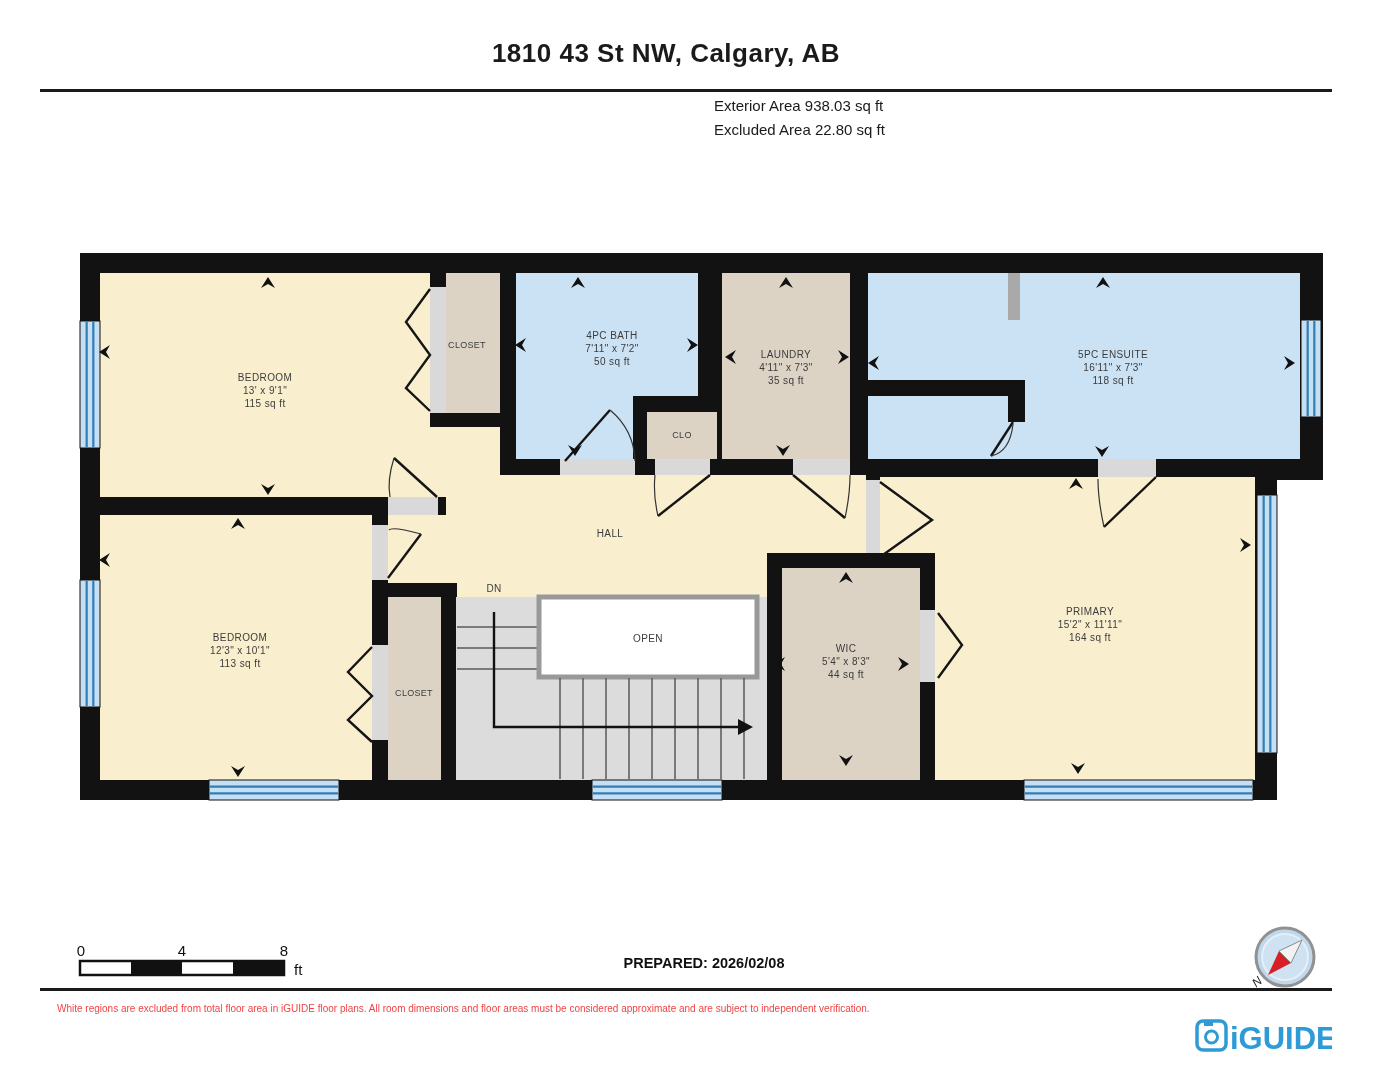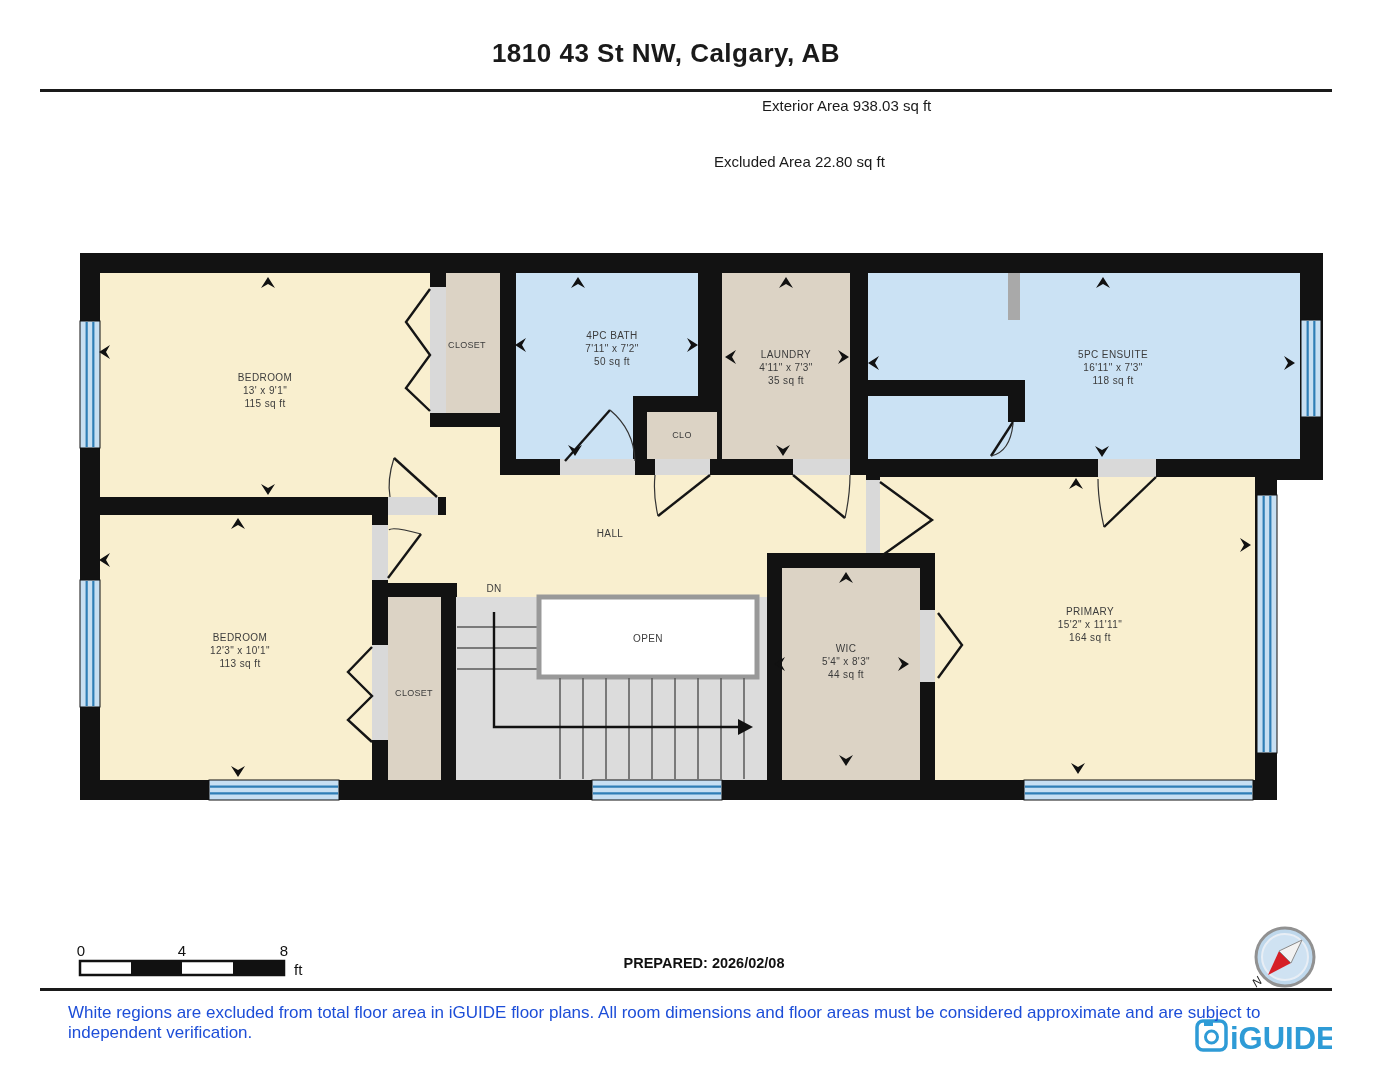--- a/index.html
+++ b/index.html
@@ -12,7 +12,7 @@
   .hrule.bottom{top:988px;}
   .floor-label{position:absolute;top:97px;left:0;width:700px;text-align:right;
                font-size:15px;font-weight:bold;}
-  .area-line1{position:absolute;top:97px;left:714px;font-size:15px;margin-left:48px;}
+  .area-line1{position:absolute;top:97px;left:714px;font-size:15px;}
   .area-line2{position:absolute;top:121px;left:714px;font-size:15px;margin-top:32px;}
   .disclaimer{position:absolute;top:1003px;left:68px;font-size:17px;color:#1d4ed8;}
   svg{position:absolute;top:0;left:0;}

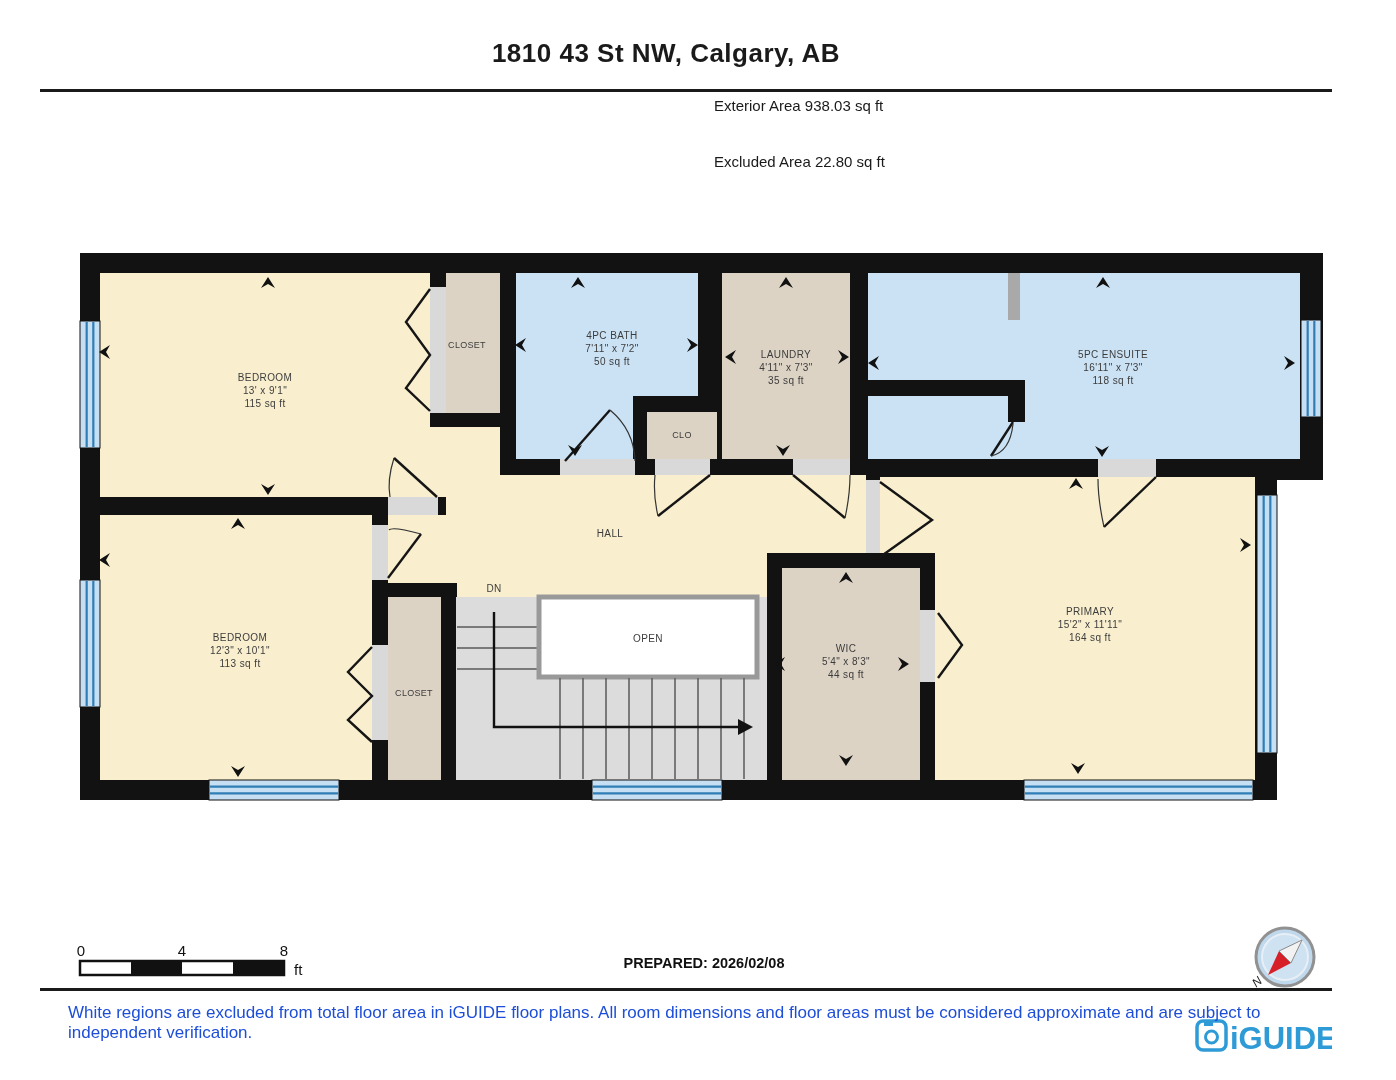--- a/index.html
+++ b/index.html
@@ -13,7 +13,7 @@
   .floor-label{position:absolute;top:97px;left:0;width:700px;text-align:right;
                font-size:15px;font-weight:bold;}
   .area-line1{position:absolute;top:97px;left:714px;font-size:15px;}
-  .area-line2{position:absolute;top:121px;left:714px;font-size:15px;margin-top:32px;}
+  .area-line2{position:absolute;top:121px;left:714px;font-size:15px;}
   .disclaimer{position:absolute;top:1003px;left:68px;font-size:17px;color:#1d4ed8;}
   svg{position:absolute;top:0;left:0;}
   .wall{fill:#121212;}

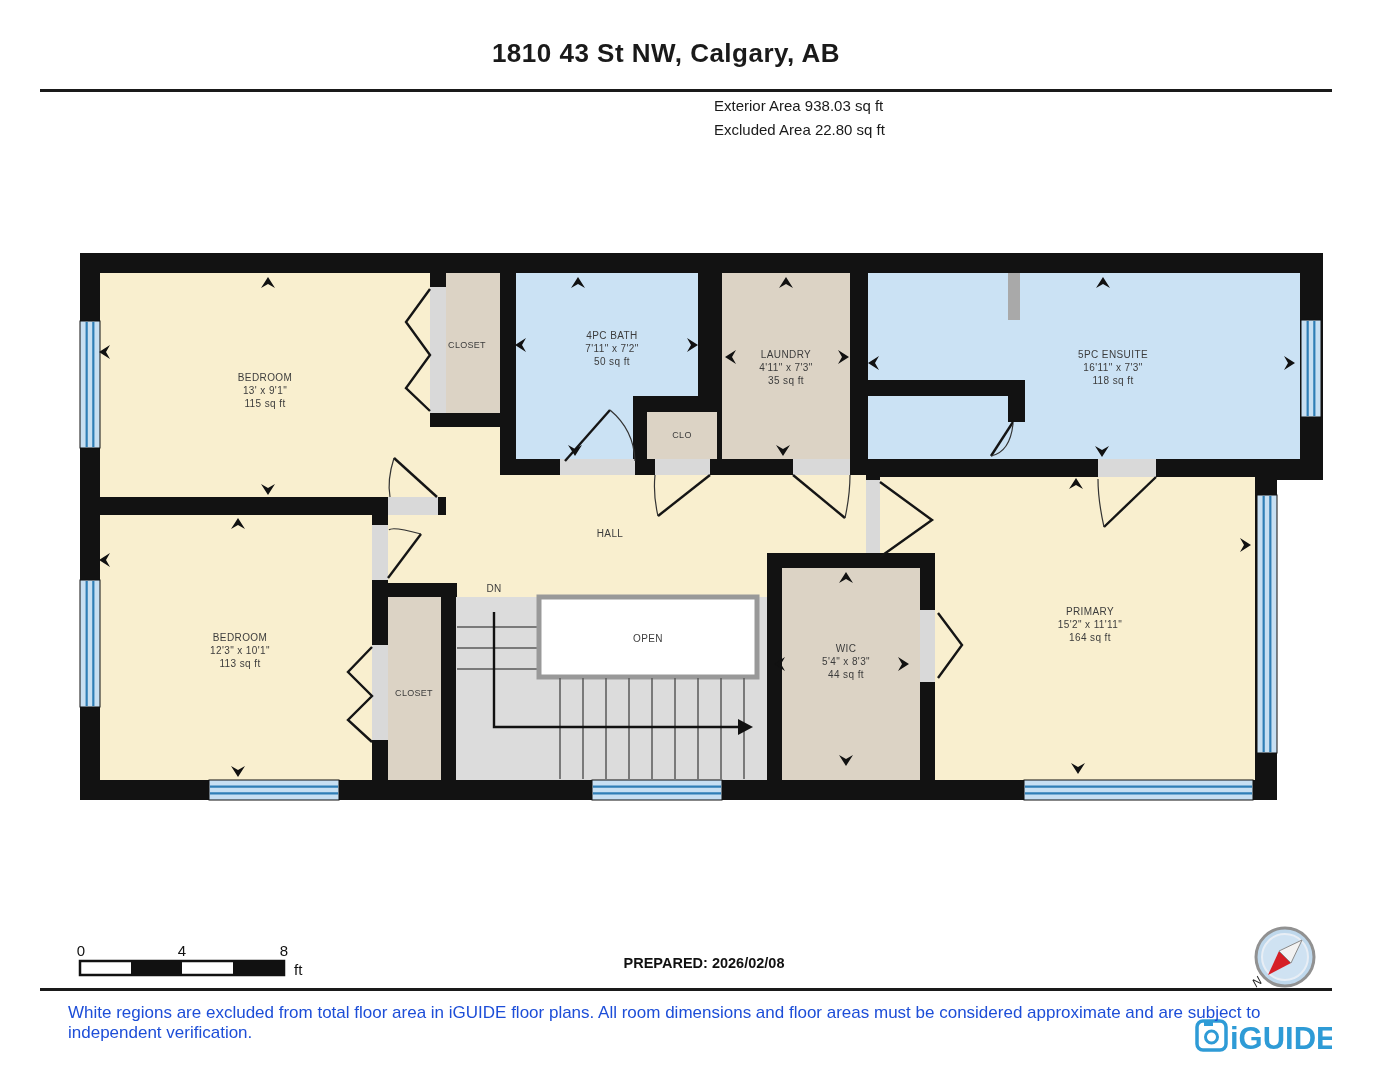--- a/index.html
+++ b/index.html
@@ -14,7 +14,7 @@
                font-size:15px;font-weight:bold;}
   .area-line1{position:absolute;top:97px;left:714px;font-size:15px;}
   .area-line2{position:absolute;top:121px;left:714px;font-size:15px;}
-  .disclaimer{position:absolute;top:1003px;left:68px;font-size:17px;color:#1d4ed8;}
+  .disclaimer{position:absolute;top:1003px;left:57px;font-size:10px;color:#ef4444;}
   svg{position:absolute;top:0;left:0;}
   .wall{fill:#121212;}
   .yellow{fill:#F9EFCF;}

